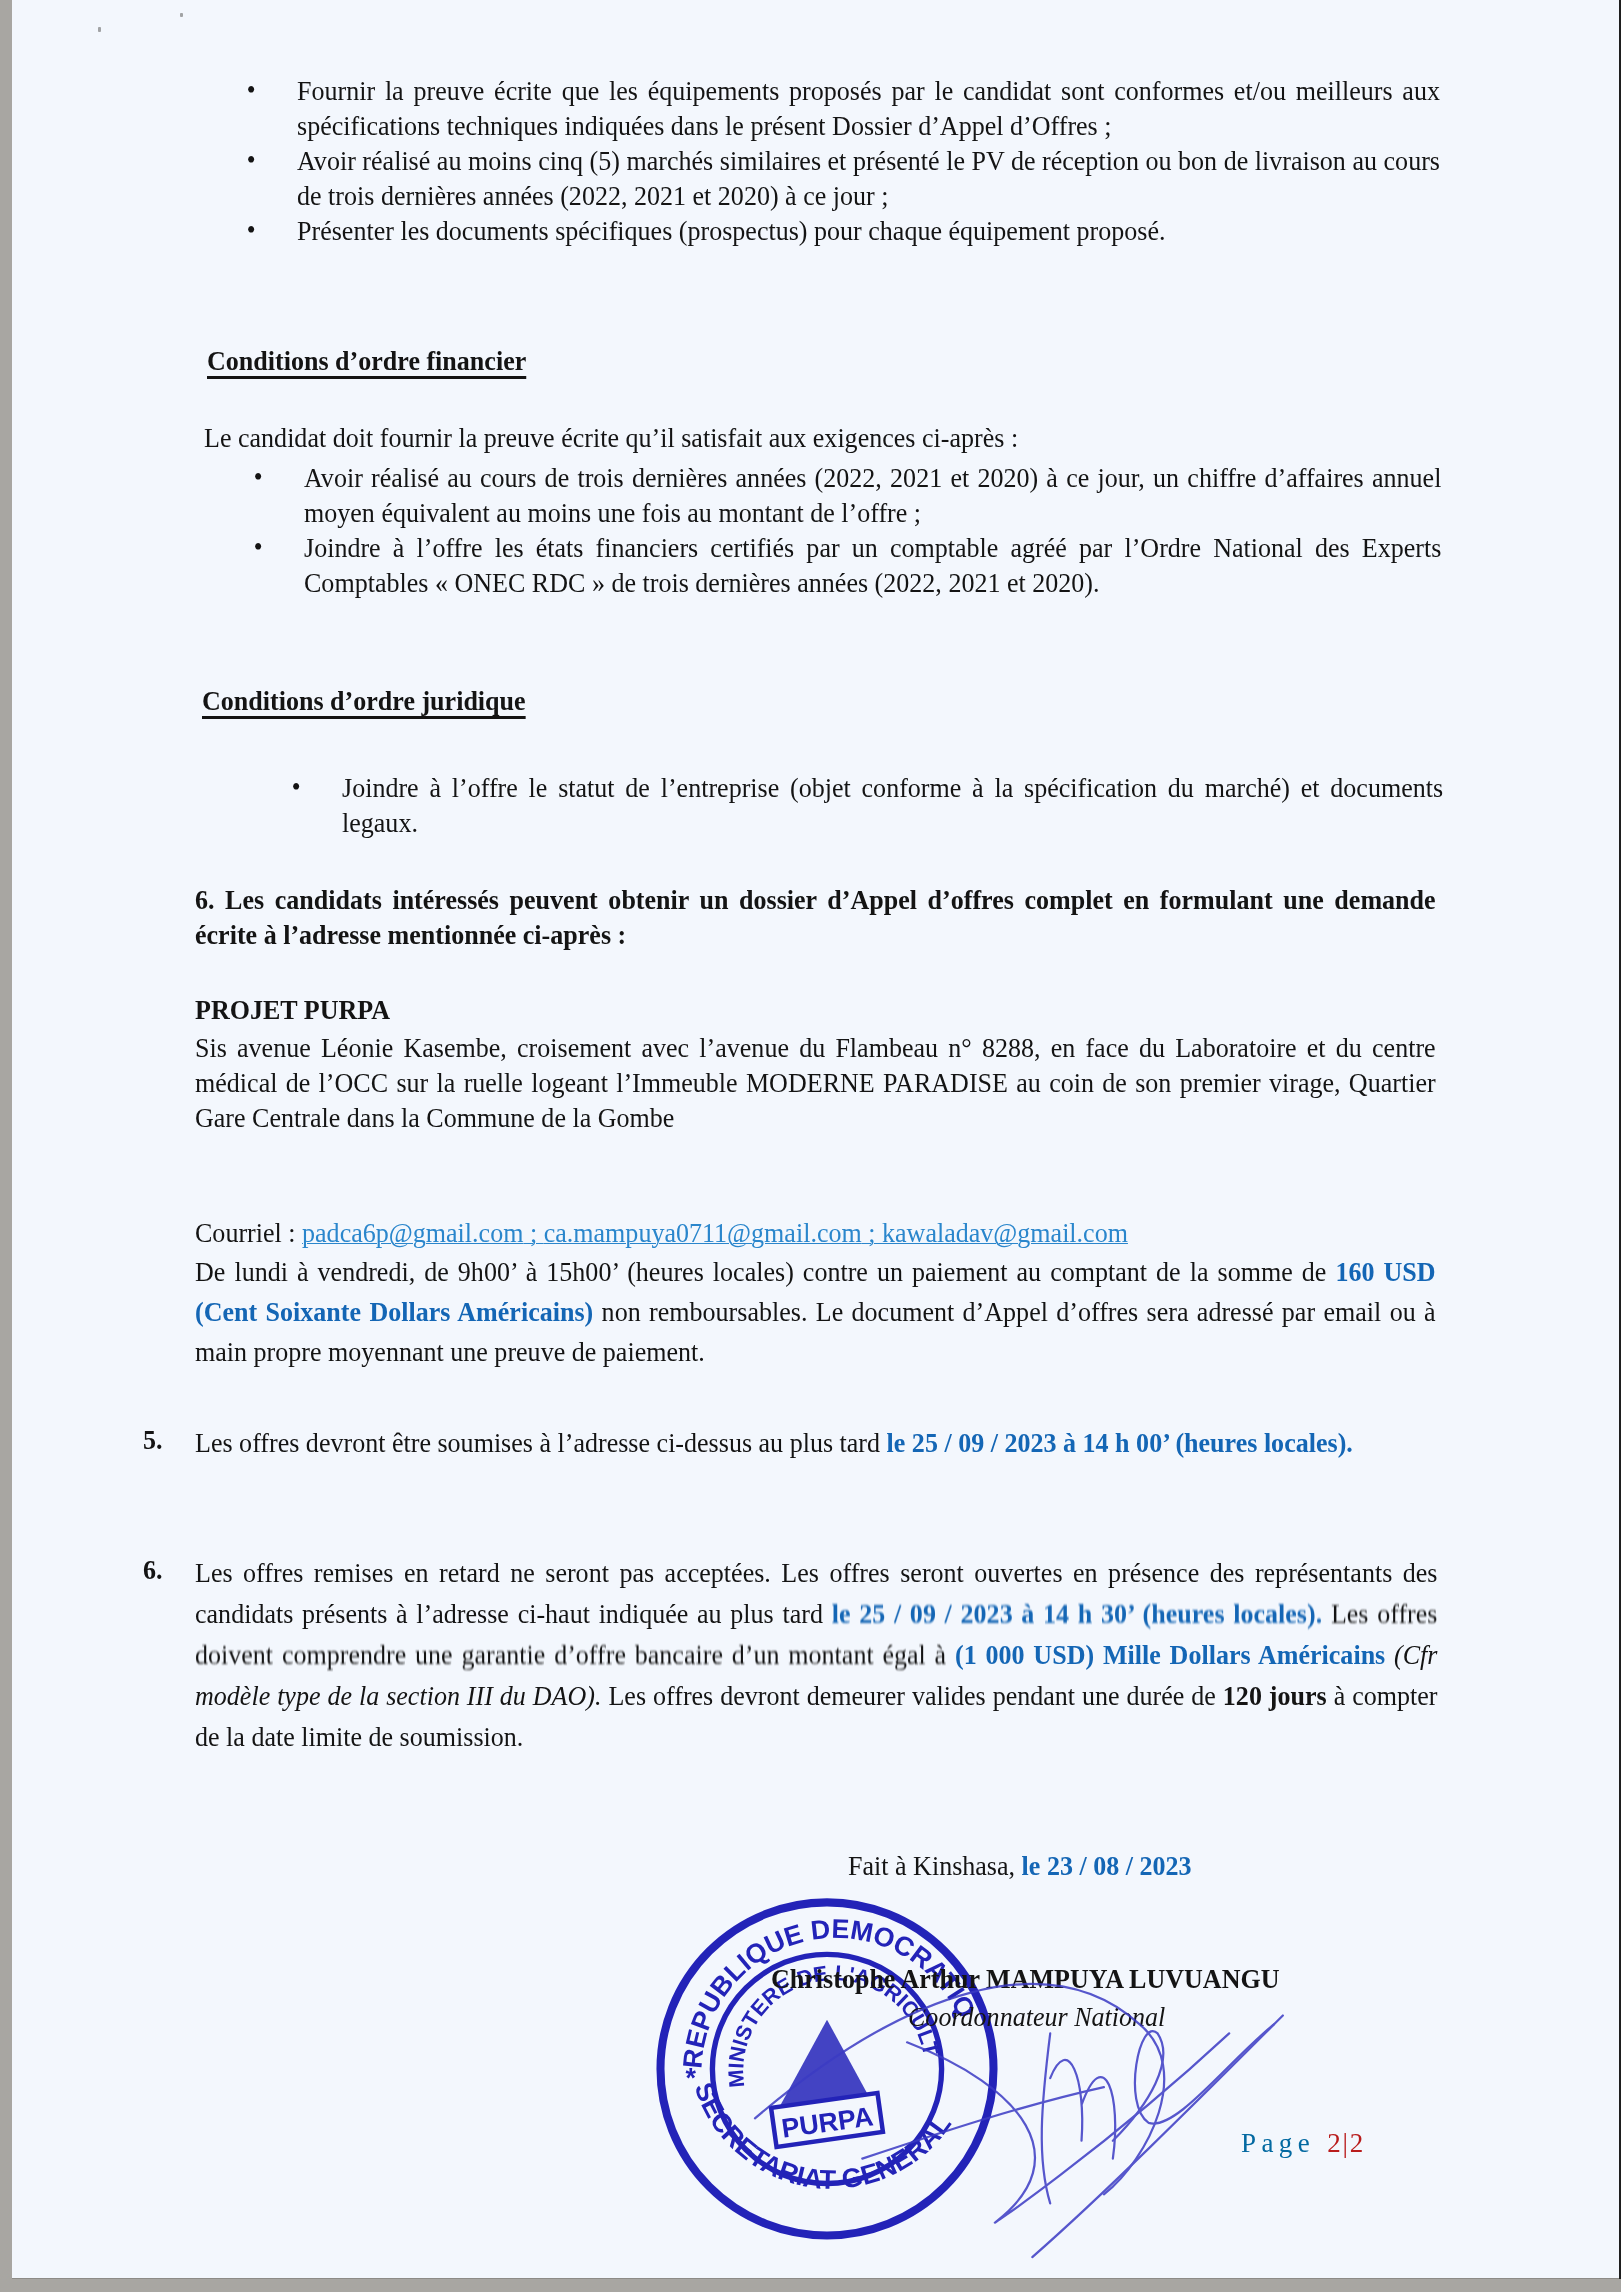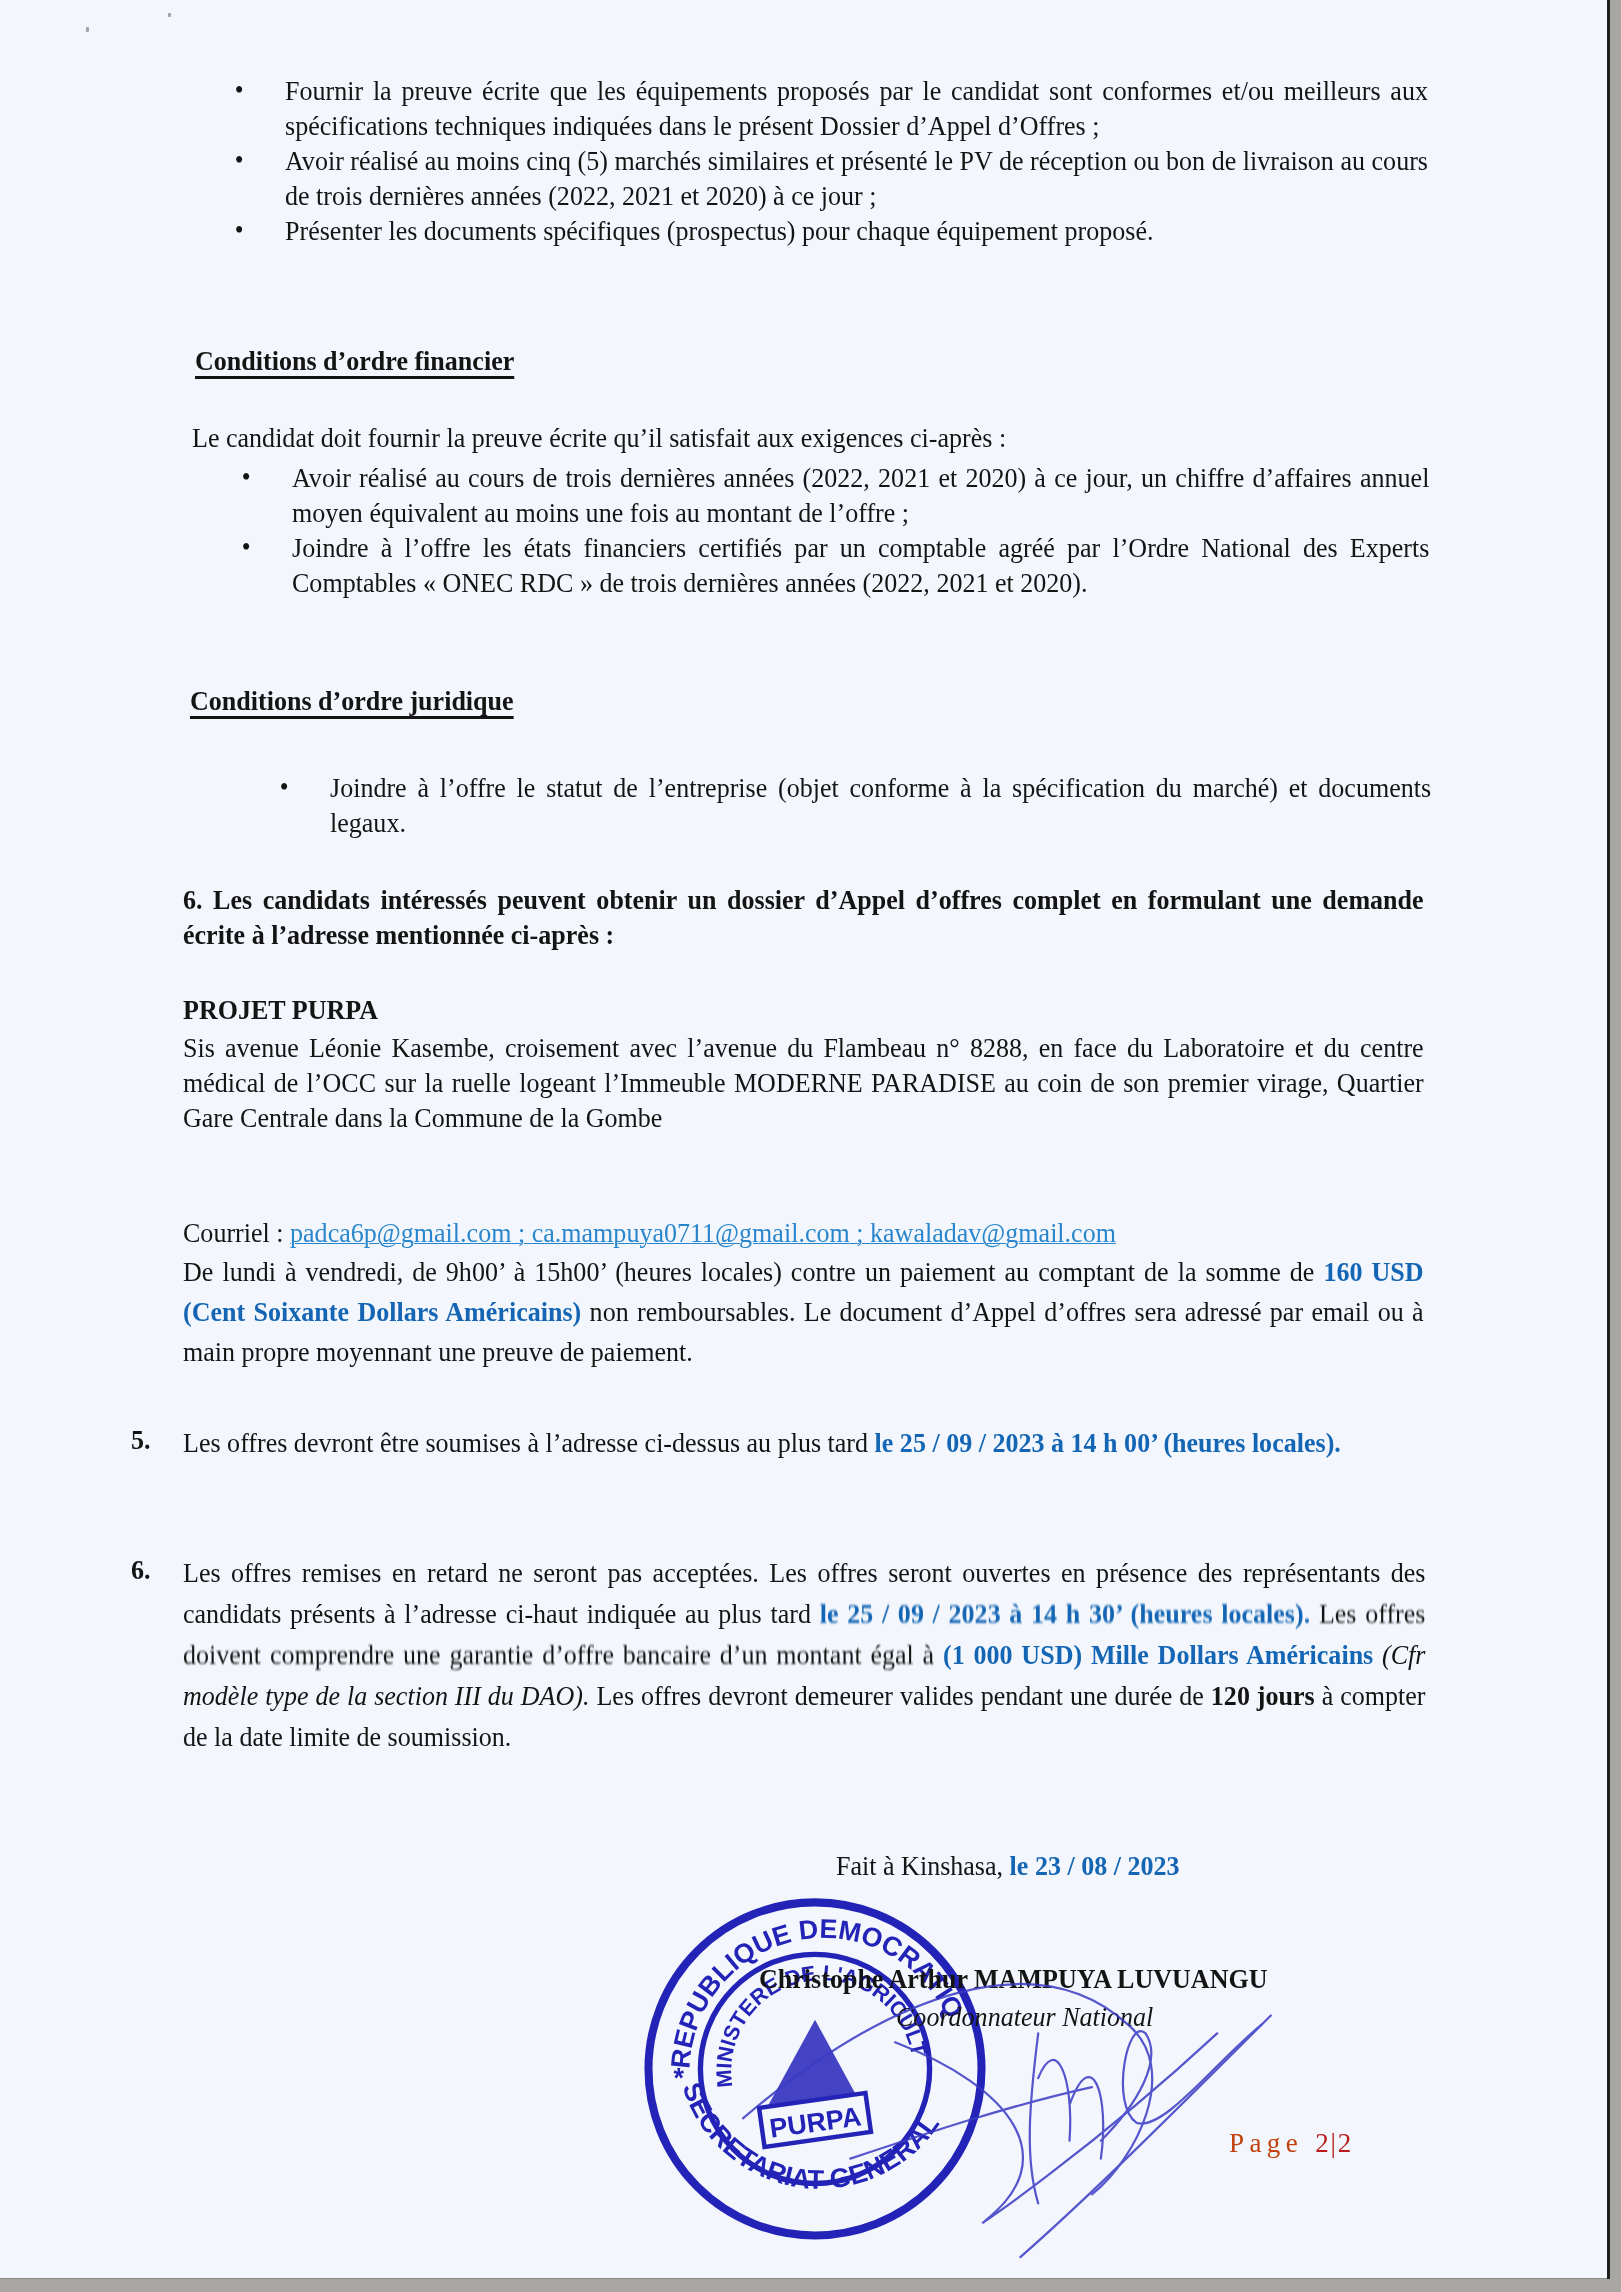--- a/index.html
+++ b/index.html
@@ -10,7 +10,7 @@
       color: #141414;
     }
     .page {
-      position: absolute; left: 0; top: 0;
+      position: absolute; left: 12px; top: 0;
       width: 1607px; height: 2279px;
       background: #f3f7fd;
       border-right: 3.6px solid #1e1e1e;

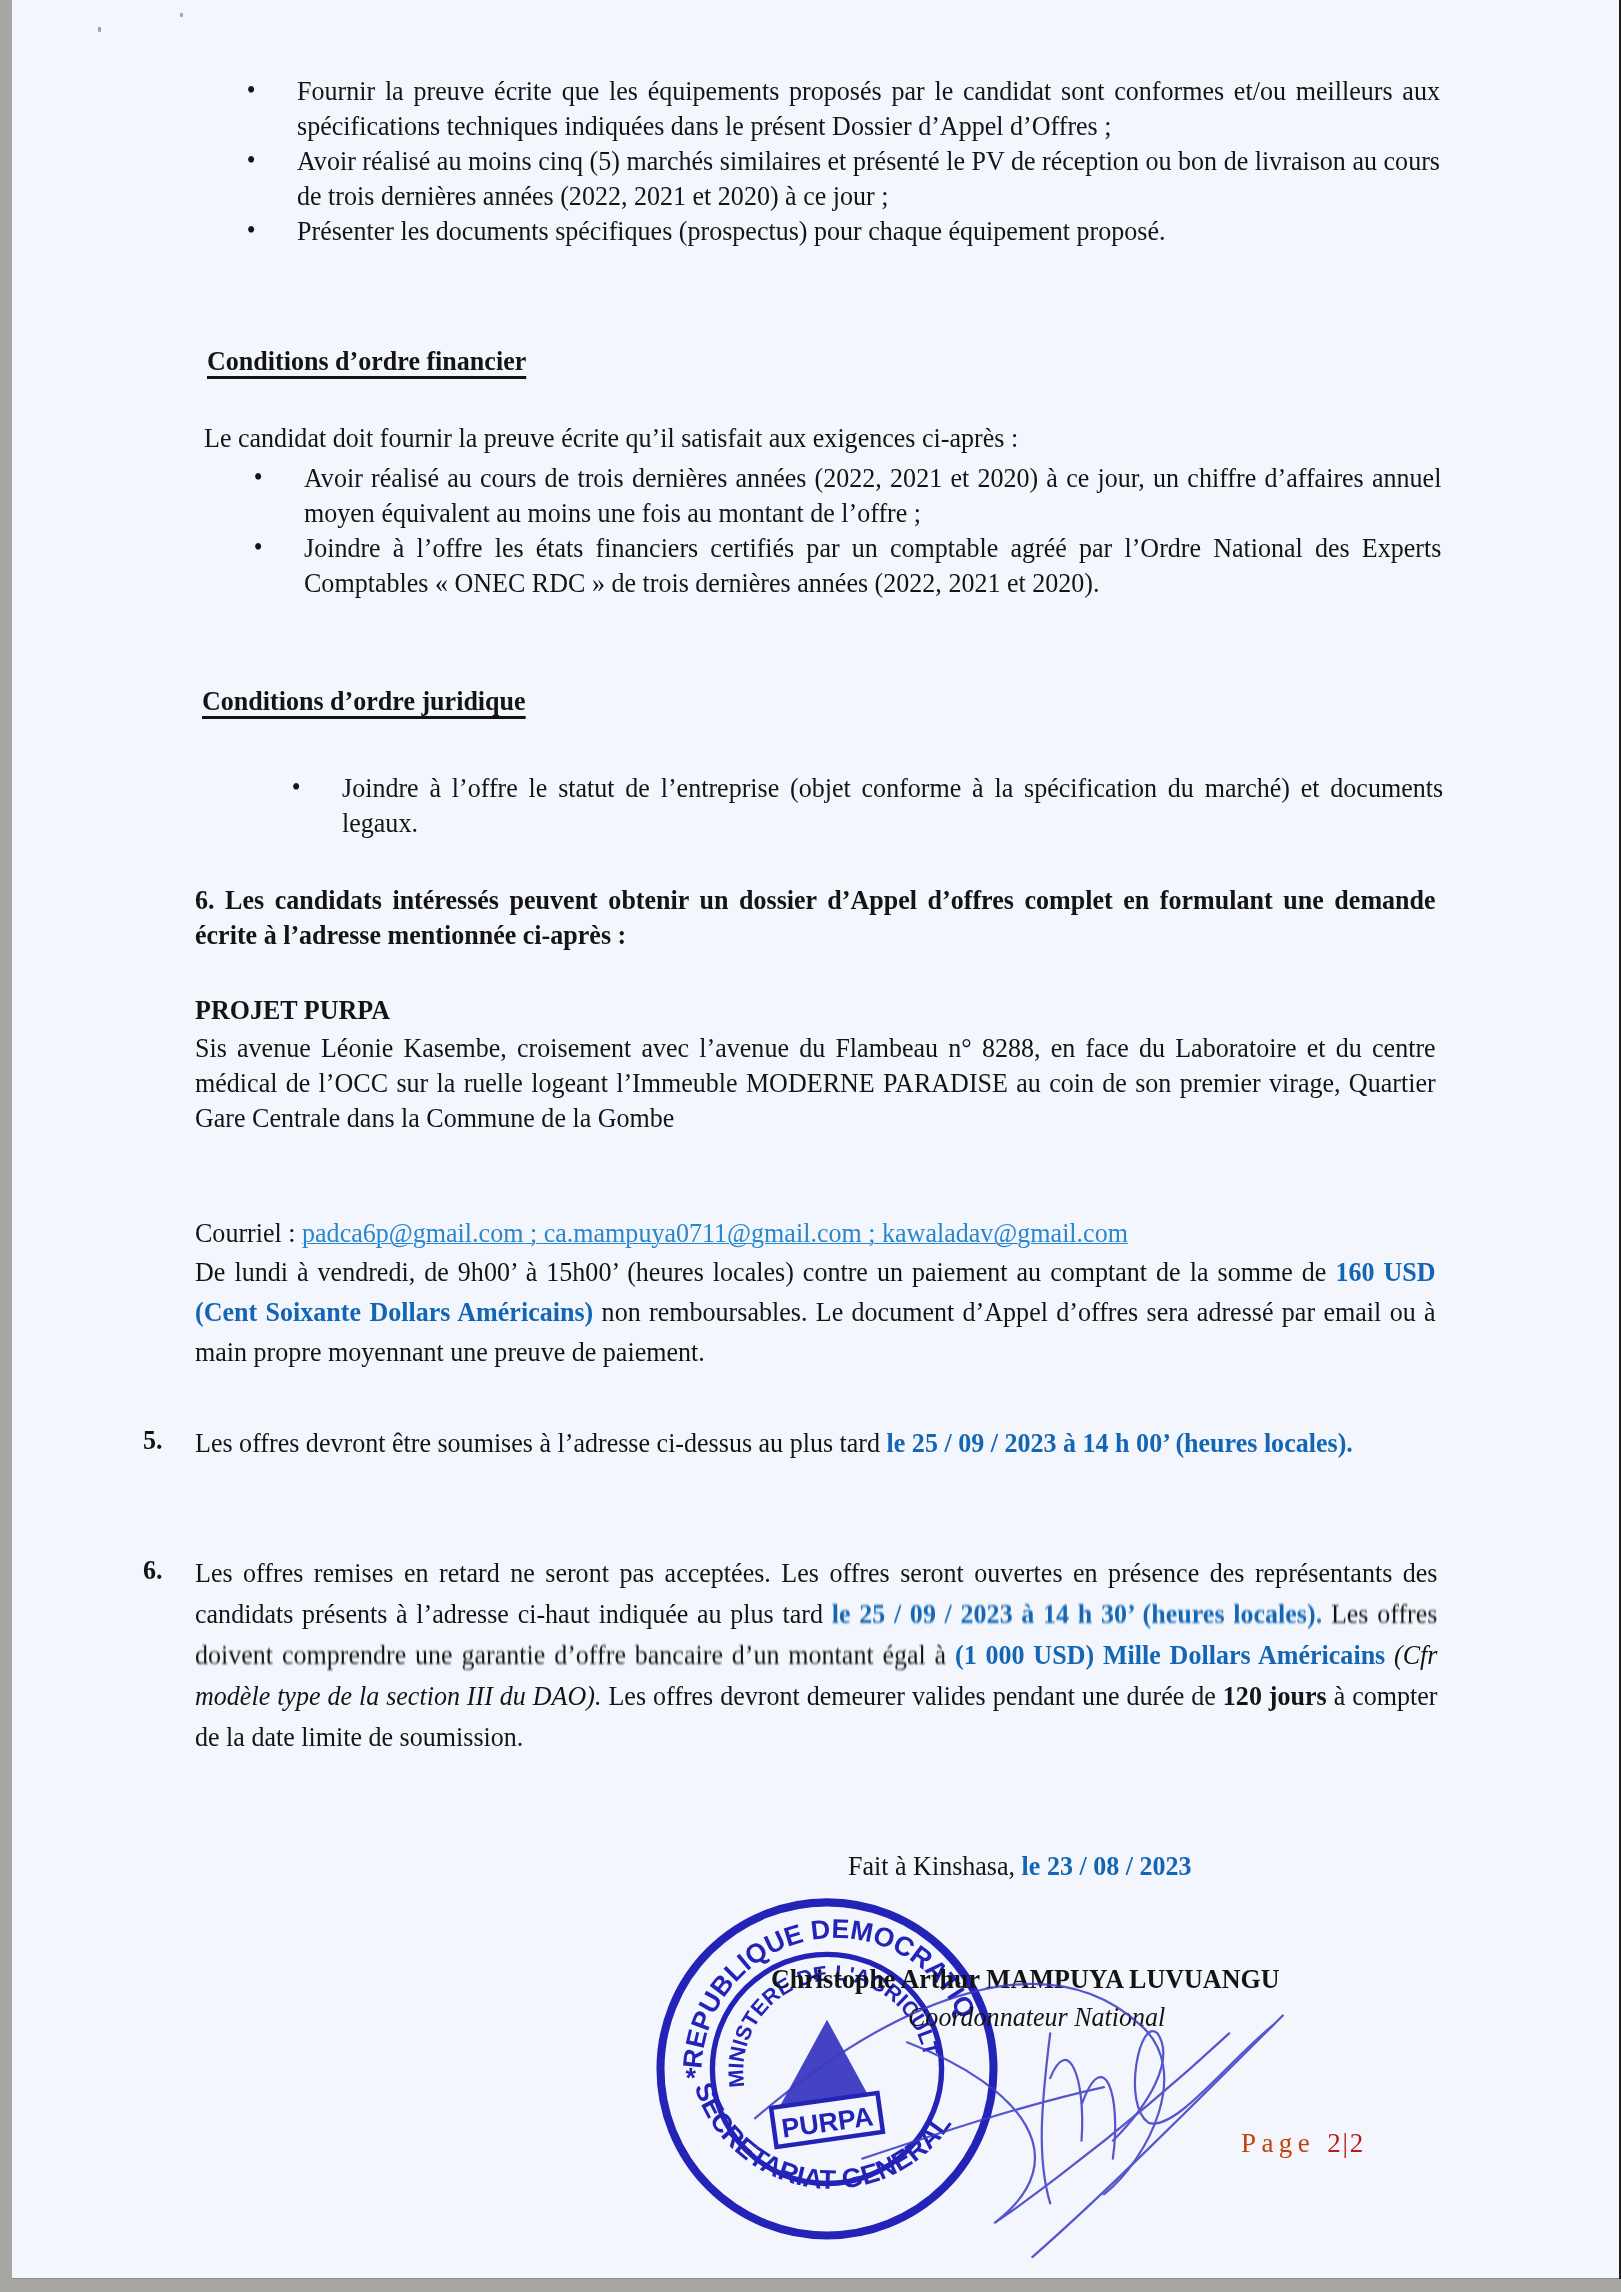--- a/index.html
+++ b/index.html
@@ -40,7 +40,7 @@
     .blurred { filter: blur(0.8px); }
     .sig-name { font-weight: bold; }
     .page-footer { position: absolute; font-size: 27px; letter-spacing: 5.4px; }
-    .page-footer .lbl { color: #c2410c; }
+    .page-footer .lbl { color: #0369a1; }
     .page-footer .num { color: #b91c1c; letter-spacing: 1.8px; }
     svg.stamp, svg.signature { position: absolute; overflow: visible; }
   </style>

